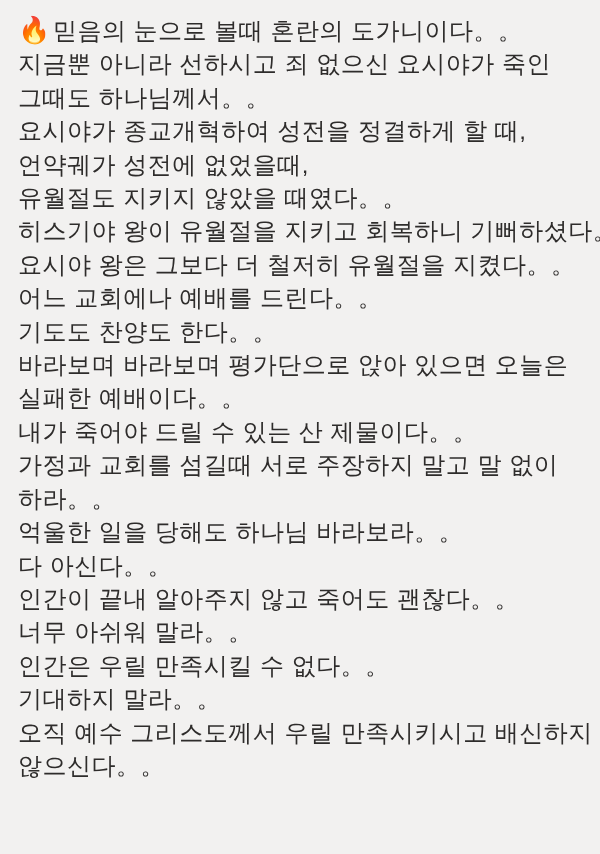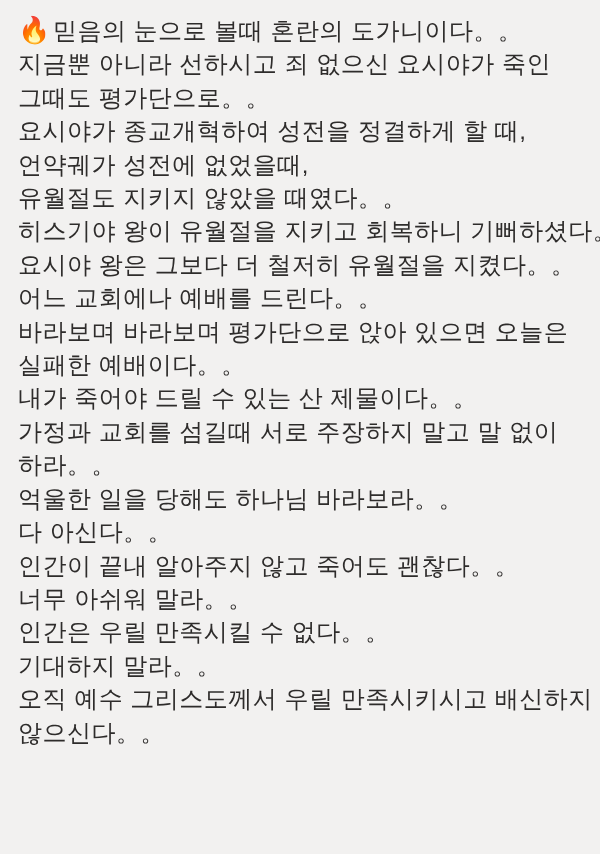--- a/index.html
+++ b/index.html
@@ -36,7 +36,7 @@
 <div class="note">
   <p class="line"><span class="emoji">🔥</span><span>믿음의 눈으로 볼때 혼란의 도가니이다。。</span></p>
   <p class="line">지금뿐 아니라 선하시고 죄 없으신 요시야가 죽인</p>
-  <p class="line">그때도 평가단으로。。</p>
+  <p class="line">그때도 하나님께서。。</p>
   <p class="line">요시야가 종교개혁하여 성전을 정결하게 할 때,</p>
   <p class="line">언약궤가 성전에 없었을때,</p>
   <p class="line">유월절도 지키지 않았을 때였다。。</p>

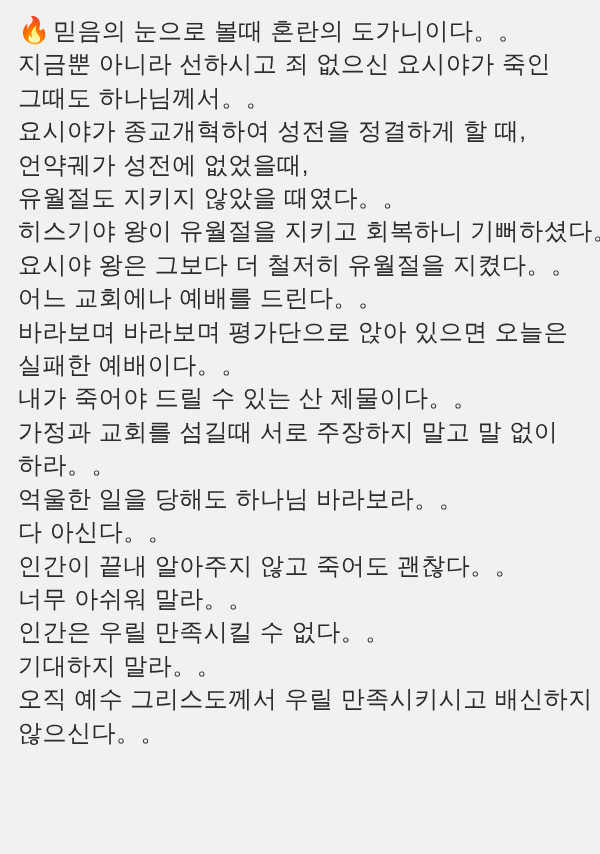--- a/index.html
+++ b/index.html
@@ -43,6 +43,7 @@
   <p class="line">히스기야 왕이 유월절을 지키고 회복하니 기뻐하셨다。。</p>
   <p class="line">요시야 왕은 그보다 더 철저히 유월절을 지켰다。。</p>
   <p class="line">어느 교회에나 예배를 드린다。。</p>
+  <p class="line">기도도 찬양도 한다。。</p>
   <p class="line">바라보며 바라보며 평가단으로 앉아 있으면 오늘은</p>
   <p class="line">실패한 예배이다。。</p>
   <p class="line">내가 죽어야 드릴 수 있는 산 제물이다。。</p>

